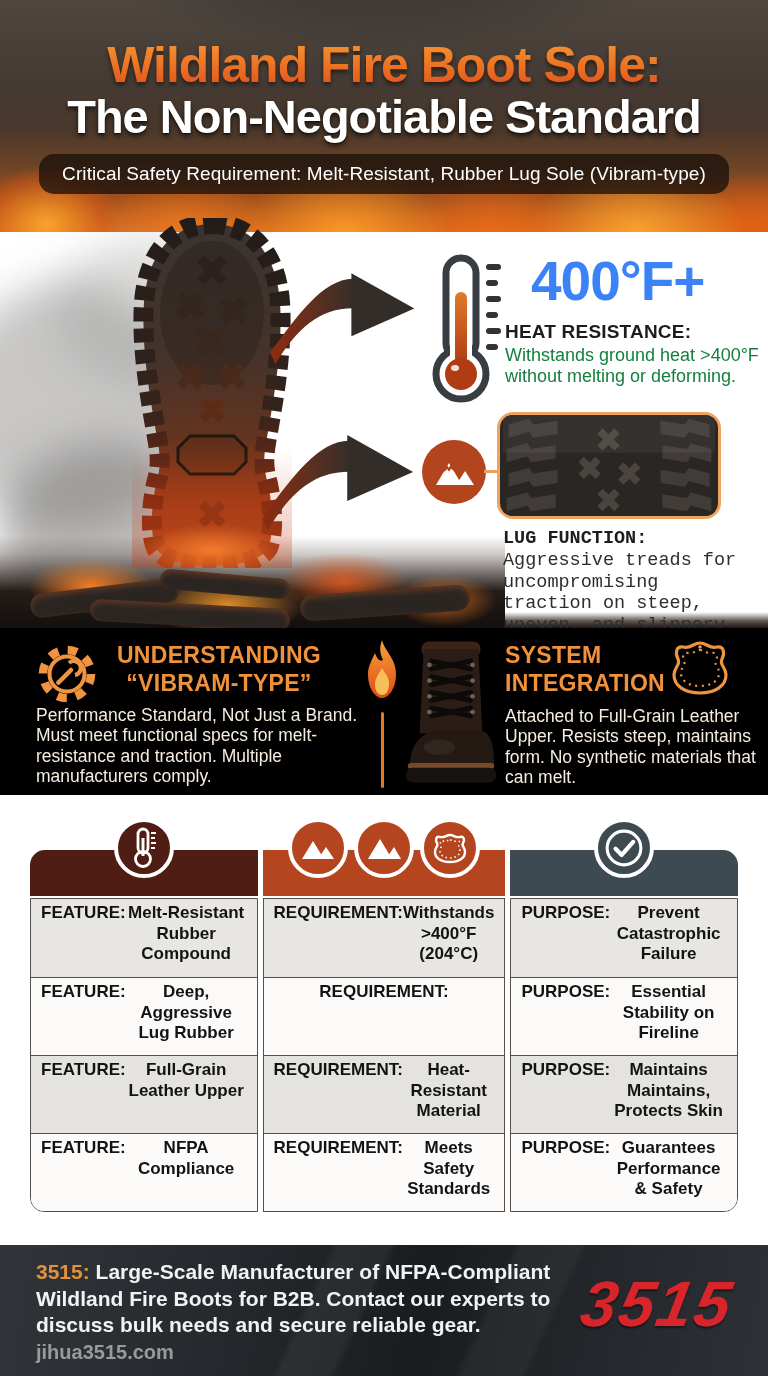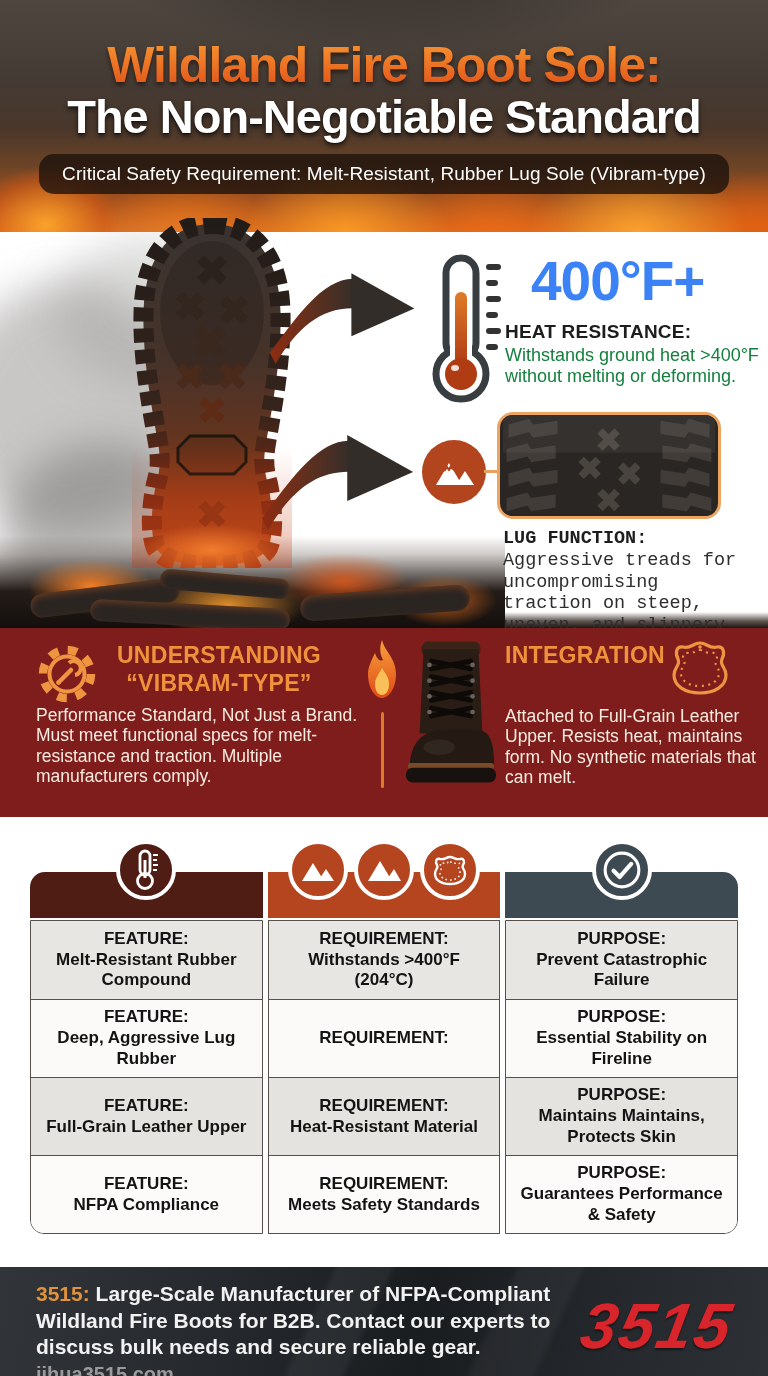--- a/index.html
+++ b/index.html
@@ -62,7 +62,7 @@
   .lug-text .lbl{font-weight:800;color:#1d1d1d;}
 
   
-  .band{position:relative;height:189px;background:#7f1d1d;z-index:2;}
+  .band{position:relative;height:167px;background:#000000;z-index:2;}
   .gear-icon{position:absolute;left:36px;top:15px;width:62px;height:62px;}
   .vb-heading{position:absolute;left:96px;top:14px;width:246px;text-align:center;
       font-size:23px;font-weight:800;color:#f0923c;line-height:1.2;letter-spacing:.3px;}

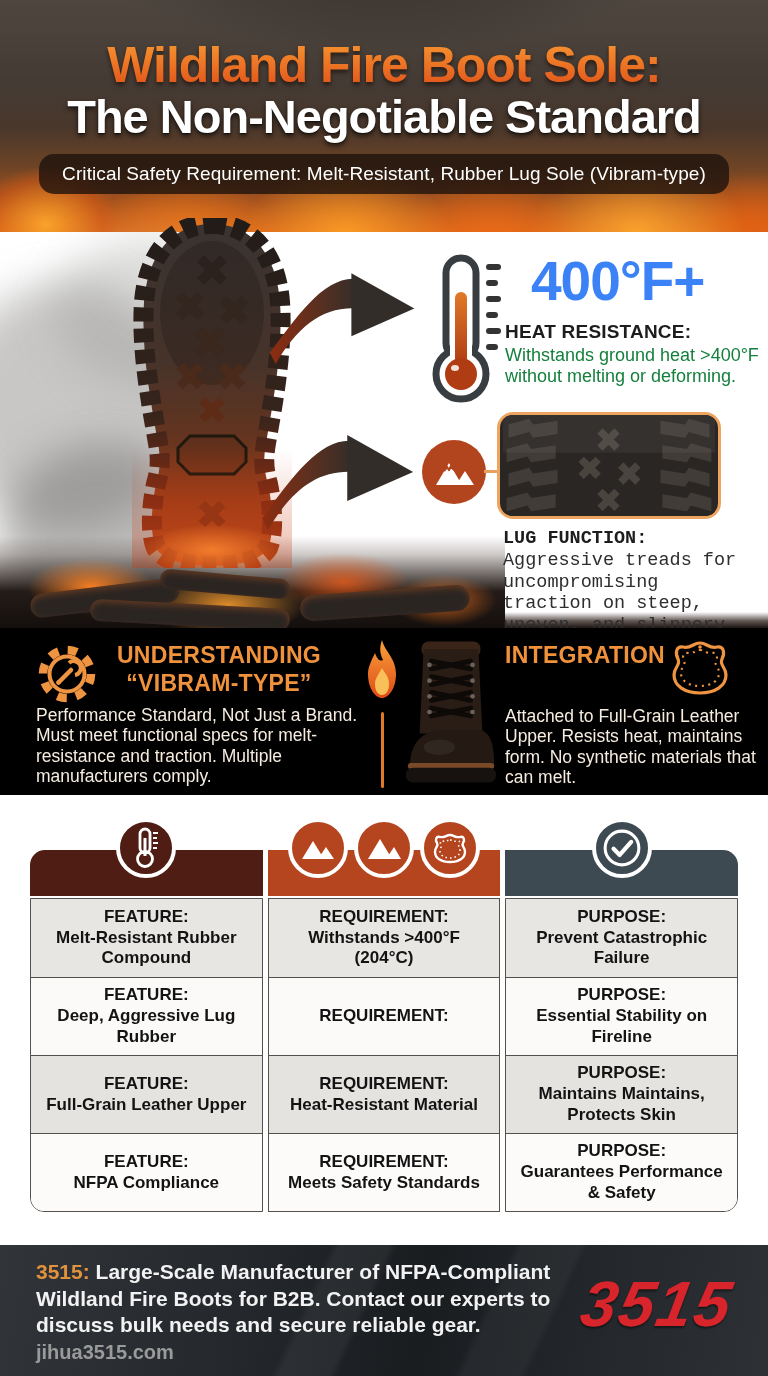--- a/index.html
+++ b/index.html
@@ -313,6 +313,7 @@
     </svg>
 
     <div class="sys-heading">
+      <div>SYSTEM</div>
       <div>INTEGRATION</div>
     </div>
     <svg class="leather-icon" viewBox="0 0 64 60">

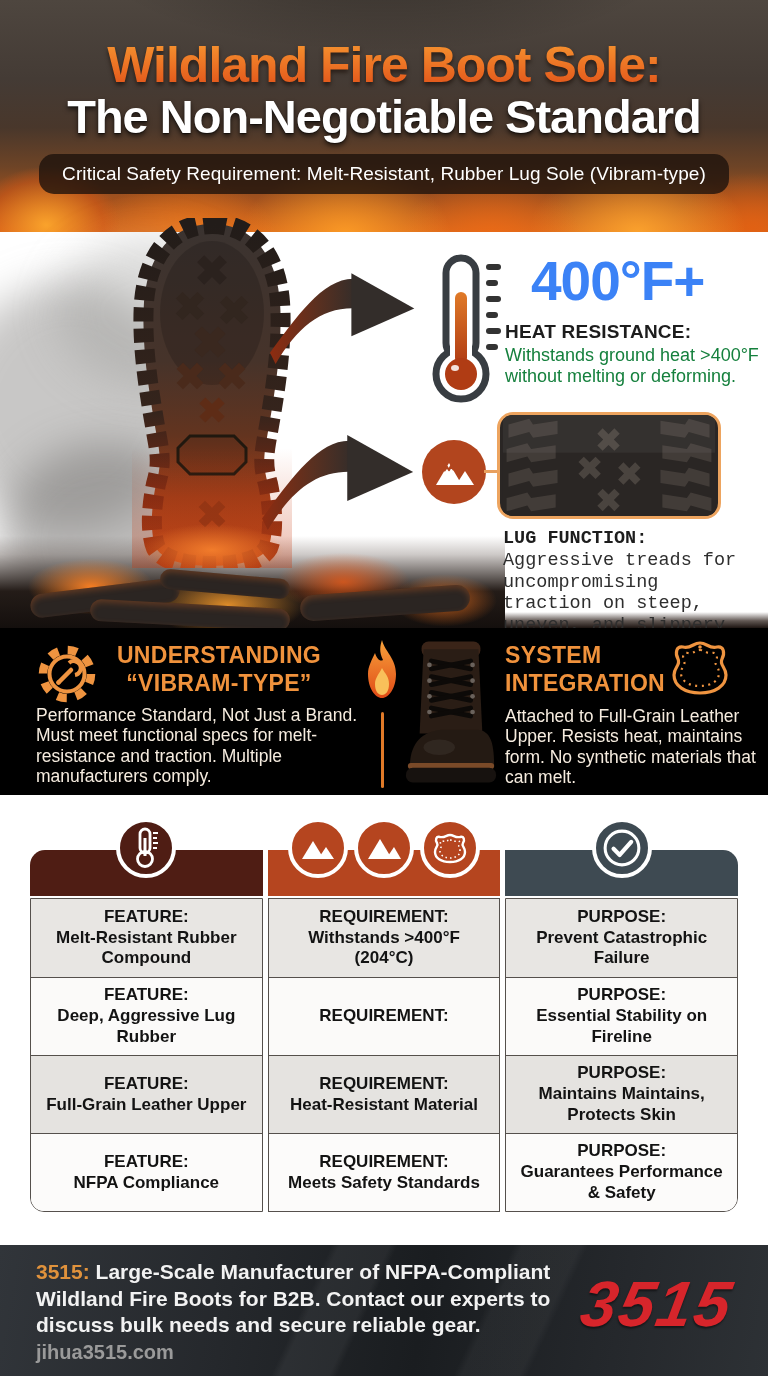--- a/index.html
+++ b/index.html
@@ -321,7 +321,7 @@
       <path d="M32,12 C37,12 38,16 44,15 C49,14 50,19 48,23 C46,27 51,29 51,35 C51,43 43,48 32,48 C21,48 13,43 13,35 C13,29 18,27 16,23 C14,19 15,14 20,15 C26,16 27,12 32,12 Z" fill="none" stroke="#ef9440" stroke-width="2.2" stroke-dasharray="2 4.5"></path>
       <circle cx="32" cy="9" r="1.8" fill="#ef9440"></circle>
     </svg>
-    <div class="vb-body-right">Attached to Full-Grain Leather Upper. Resists heat, maintains form. No synthetic materials that can melt.</div>
+    <div class="vb-body-right">Attached to Full-Grain Leather Upper. Resists steep, maintains form. No synthetic materials that can melt.</div>
   </div>
 
   <div class="table-section">

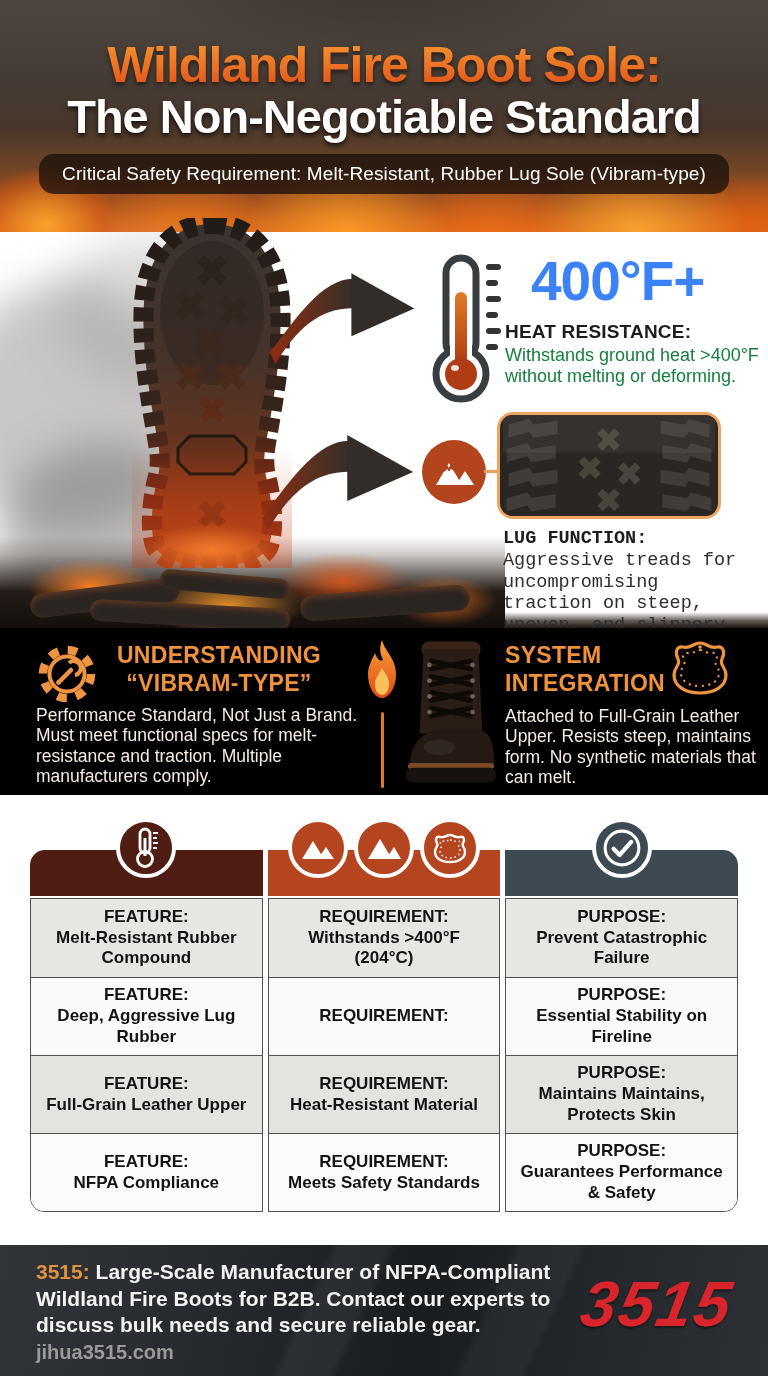--- a/index.html
+++ b/index.html
@@ -93,7 +93,7 @@
   .tcells{border:1px solid #55504c;margin-top:2px;}
   .tcol.c1 .tcells{border-bottom-left-radius:14px;overflow:hidden;}
   .tcol.c3 .tcells{border-bottom-right-radius:14px;overflow:hidden;}
-  .tcell{height:78px;display:flex;flex-direction:column;justify-content:center;text-align:center;
+  .tcell{height:78px;display:flex;flex-direction:row;justify-content:center;text-align:center;
       padding:4px 10px;box-sizing:border-box;border-top:1px solid #55504c;}
   .tcell:first-child{border-top:none;}
   .tcell .lab,.tcell .val{font-weight:700;font-size:17px;line-height:1.22;color:#131313;}

